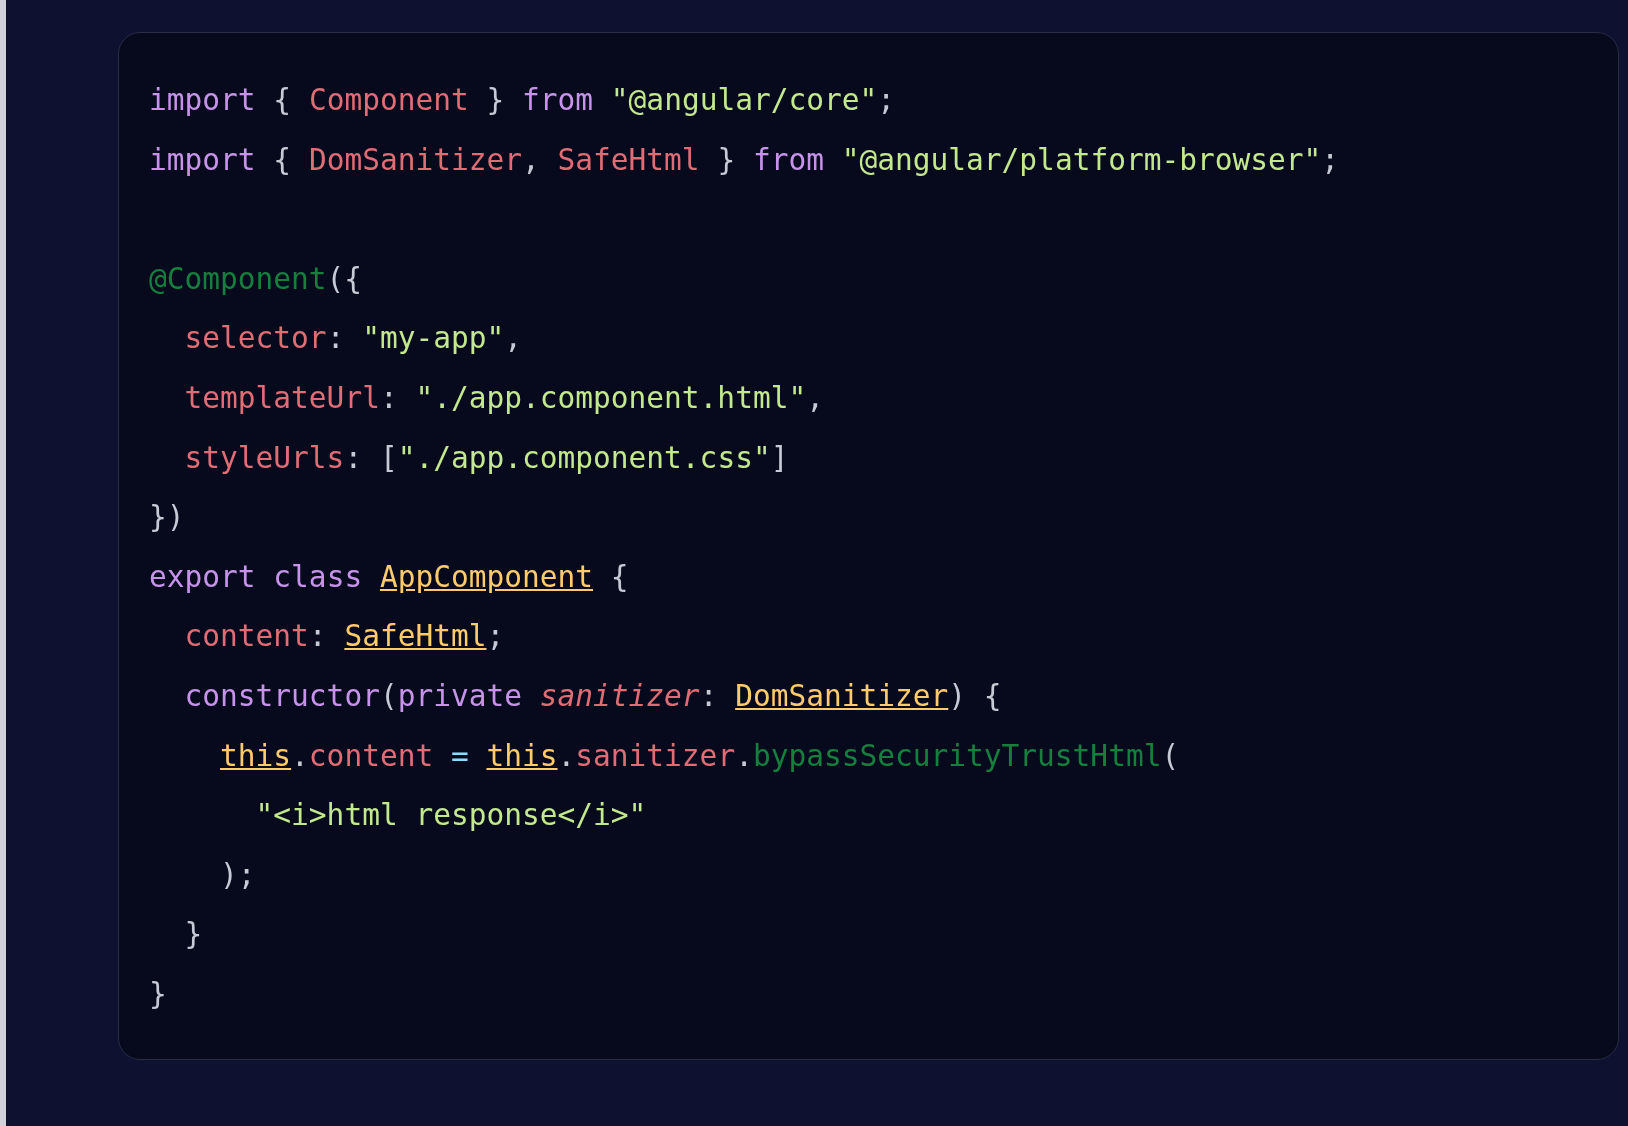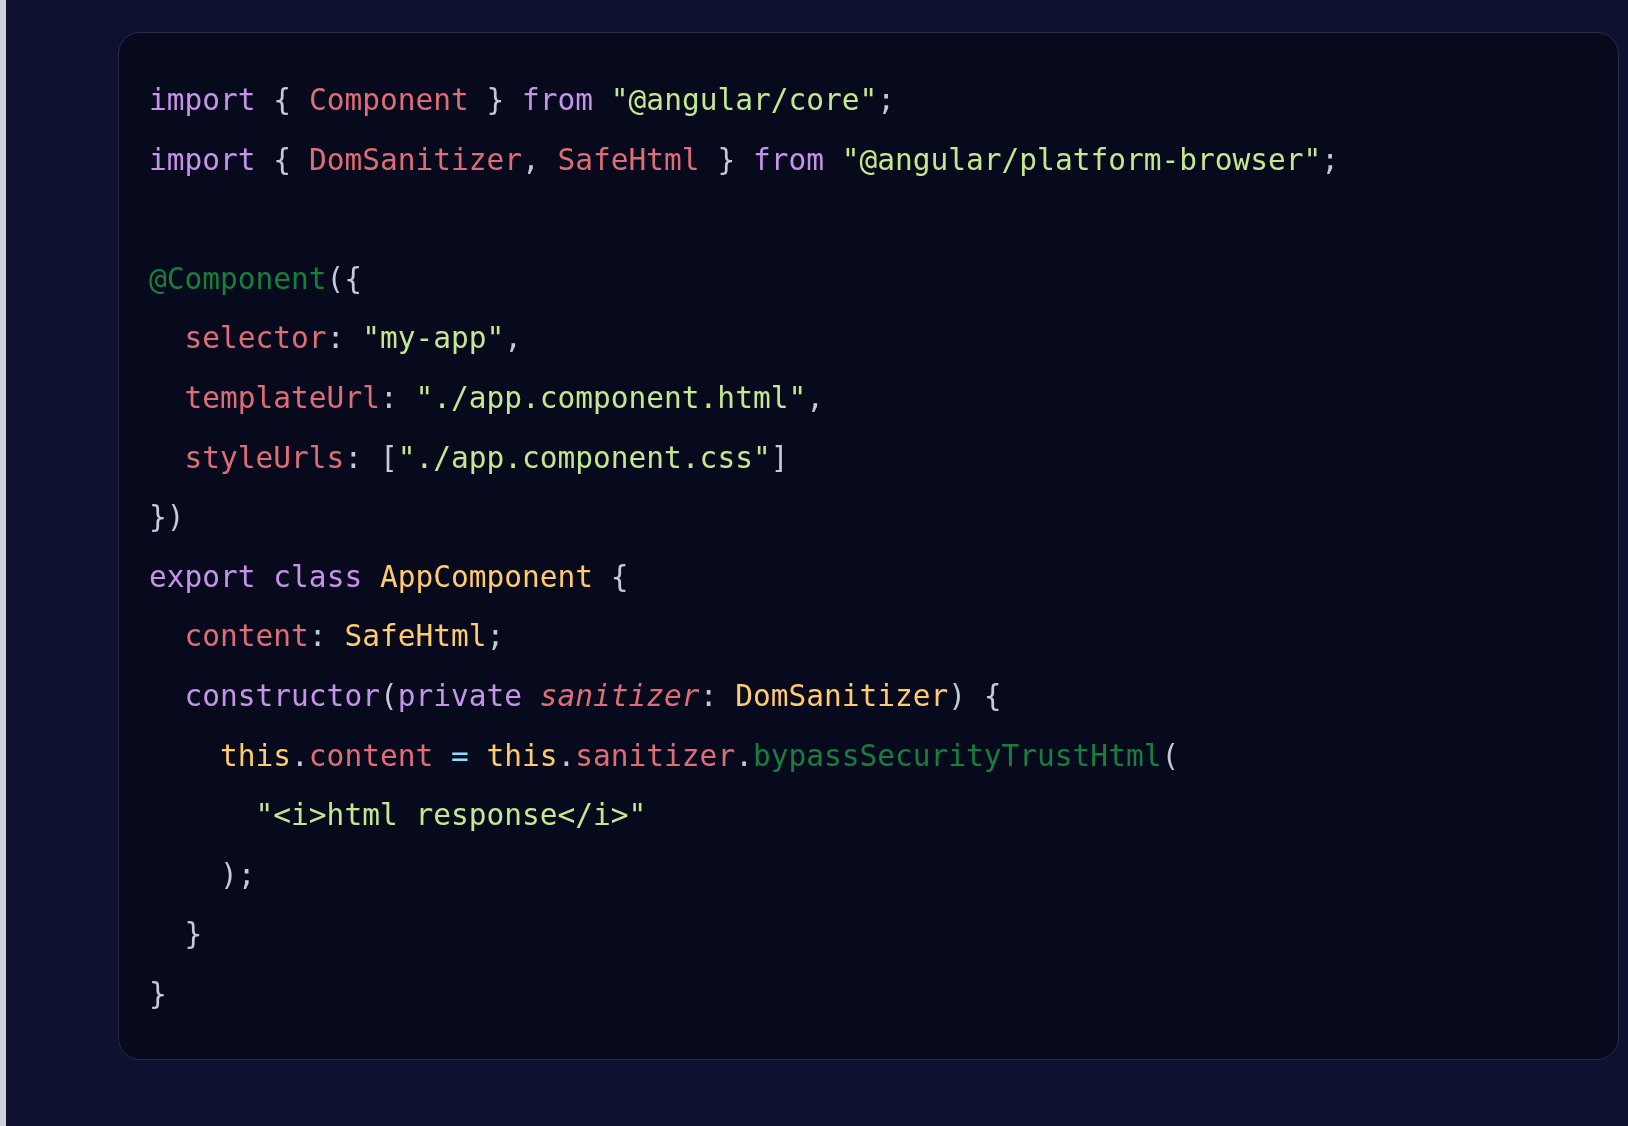--- a/index.html
+++ b/index.html
@@ -70,7 +70,7 @@
   .t-str   { color: #c3e88d; }               
   .t-punct { color: #c5cad6; }               
   .t-deco  { color: #15803d; }               
-  .t-type  { color: #ffcb6b; }               
+  .t-type  { color: #ffcb6b; text-decoration: underline; }               
   .t-op    { color: #89ddff; }               
   .t-param { color: #e06c75; font-style: italic; } 
 </style>

